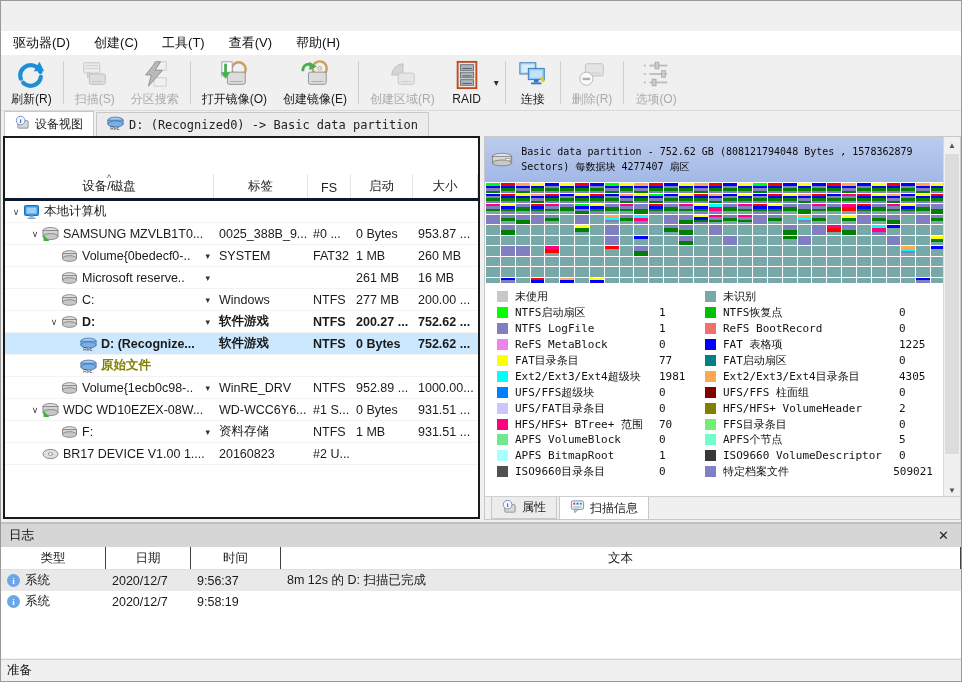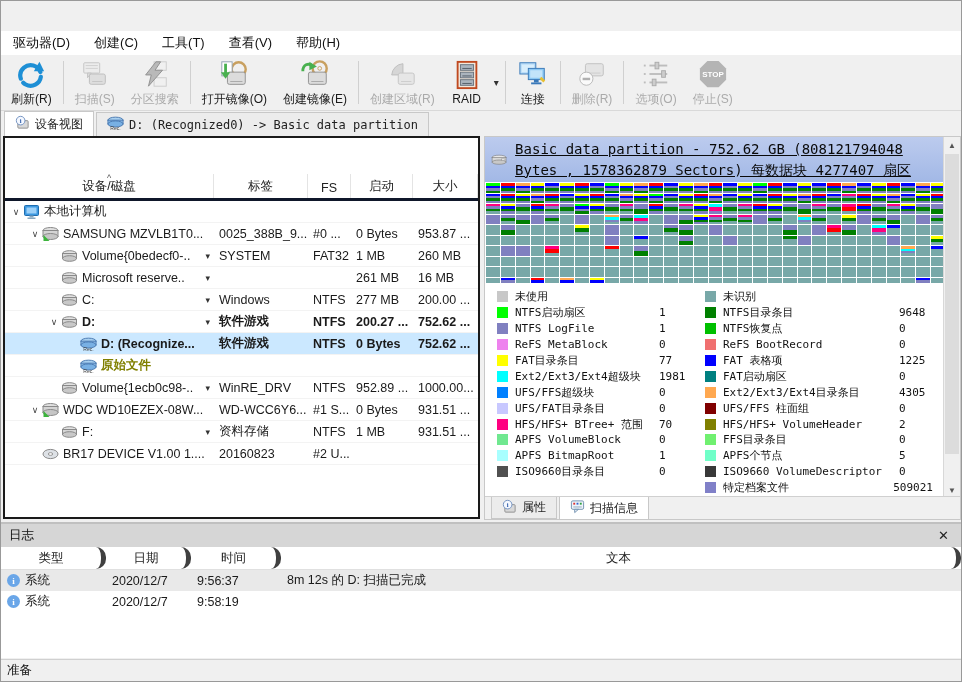--- a/index.html
+++ b/index.html
@@ -243,17 +243,6 @@
           <span class="tb-label">选项(O)</span>
         </button>
       </div>
-      <div class="tb-wrap">
-        <button class="tb disabled">
-          <div class="tb-ico">
-            <svg viewBox="0 0 32 32" width="30" height="30">
-              <polygon points="10,2 22,2 30,10 30,22 22,30 10,30 2,22 2,10" fill="#b4b4b4"></polygon>
-              <text x="16" y="19.5" font-size="8.5" fill="#ffffff" font-weight="bold" text-anchor="middle" font-family="Liberation Sans,sans-serif">STOP</text>
-            </svg>
-          </div>
-          <span class="tb-label">停止(S)</span>
-        </button>
-      </div>
     </div>
 
   <div class="tabbar" id="tabbar">

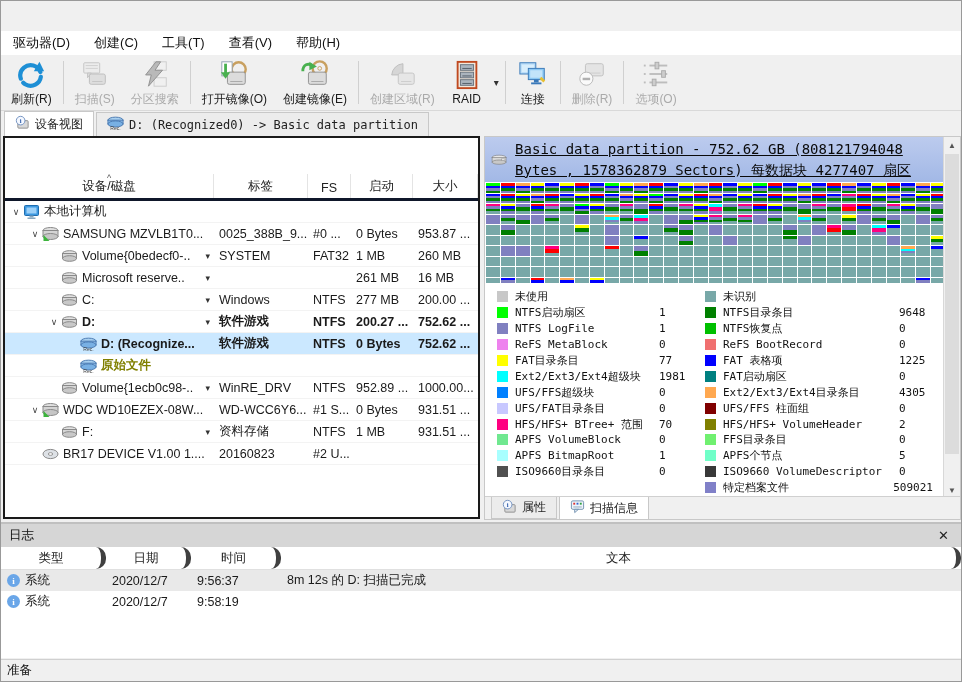--- a/index.html
+++ b/index.html
@@ -44,7 +44,7 @@
   
   .rightpanel{position:absolute;left:483px;top:135px;width:477px;height:384px;background:#fff;border:1px solid #c8c8c8;box-sizing:border-box;}
   .part-head{position:absolute;left:0;top:0;width:461px;height:45px;background:linear-gradient(#bccbee,#a2b8e6);display:flex;align-items:center;gap:8px;padding:0 6px;box-sizing:border-box;}
-  .part-head .ptext{font-family:"DejaVu Sans Mono",monospace;font-size:14px;color:#0a0a0a;line-height:1.45;text-decoration:underline;}
+  .part-head .ptext{font-family:"DejaVu Sans Mono",monospace;font-size:10px;color:#0a0a0a;line-height:1.45;}
   .scanmap{position:absolute;left:1px;top:46px;width:459px;height:100px;overflow:hidden;background:#fff;display:grid;grid-template-columns:repeat(31,1fr);gap:1px;align-content:start;}
   .scanmap .cellb{height:9.5px;}
   .legend{position:absolute;left:0;top:148px;width:460px;height:211px;background:#fff;font-family:"DejaVu Sans Mono",monospace;font-size:11px;color:#111;}

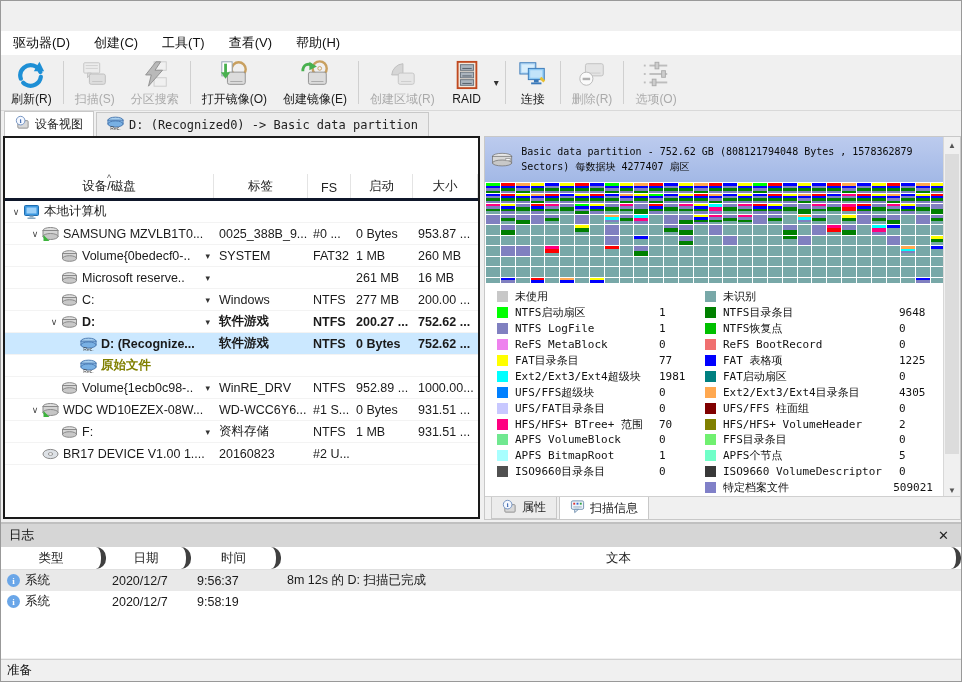--- a/index.html
+++ b/index.html
@@ -871,11 +871,6 @@
             <span class="lg-count"></span>
           </div>
           <div class="lg-row">
-            <span class="lg-sw" style="background: rgb(0, 128, 0);"></span>
-            <span class="lg-label">NTFS目录条目</span>
-            <span class="lg-count">9648</span>
-          </div>
-          <div class="lg-row">
             <span class="lg-sw" style="background: rgb(0, 192, 0);"></span>
             <span class="lg-label">NTFS恢复点</span>
             <span class="lg-count">0</span>

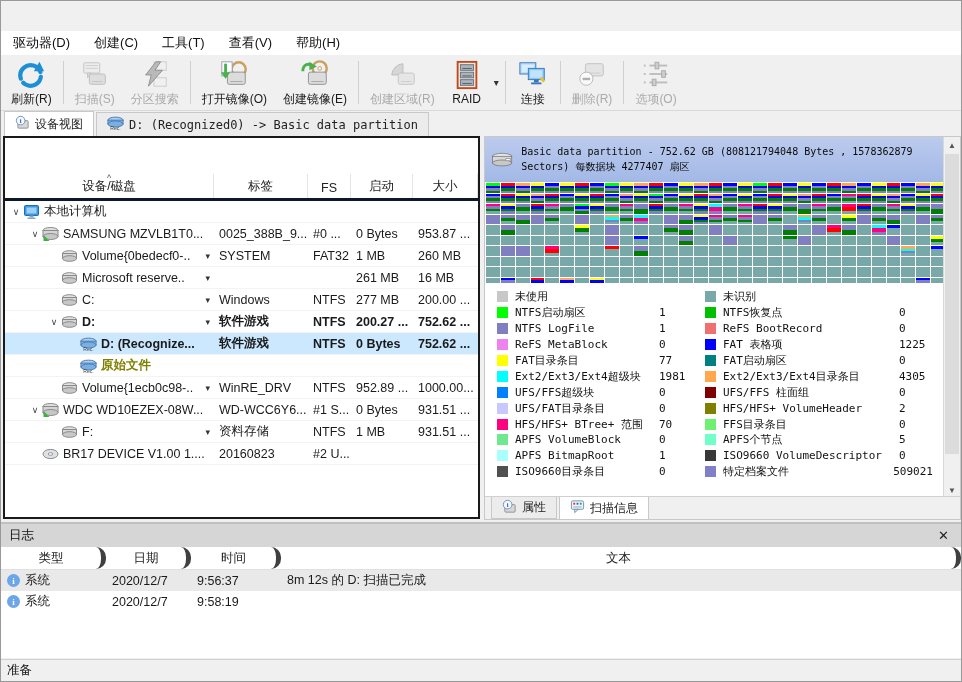--- a/index.html
+++ b/index.html
@@ -68,7 +68,7 @@
   .log-title{height:23px;background:#d6d6d6;display:flex;align-items:center;font-size:12.5px;color:#111;padding:0 8px;}
   .log-close{margin-left:auto;font-size:13px;color:#222;padding:0 4px;}
   .log-header{display:grid;grid-template-columns:105px 85px 90px 1fr;height:22px;border-bottom:1px solid #e0e0e0;}
-  .lh-cell{display:flex;align-items:center;justify-content:center;font-size:12.5px;color:#222;border-right:5px solid #404040;border-radius:10px;}
+  .lh-cell{display:flex;align-items:center;justify-content:center;font-size:12.5px;color:#222;border-right:1px solid #404040;}
   .lrow{display:grid;grid-template-columns:105px 85px 90px 1fr;height:21px;font-size:12.5px;color:#1a1a1a;align-items:center;}
   .lrow.alt{background:#e9e9e9;}
   .lrow .lc{padding-left:6px;display:flex;align-items:center;gap:5px;overflow:hidden;white-space:nowrap;}

